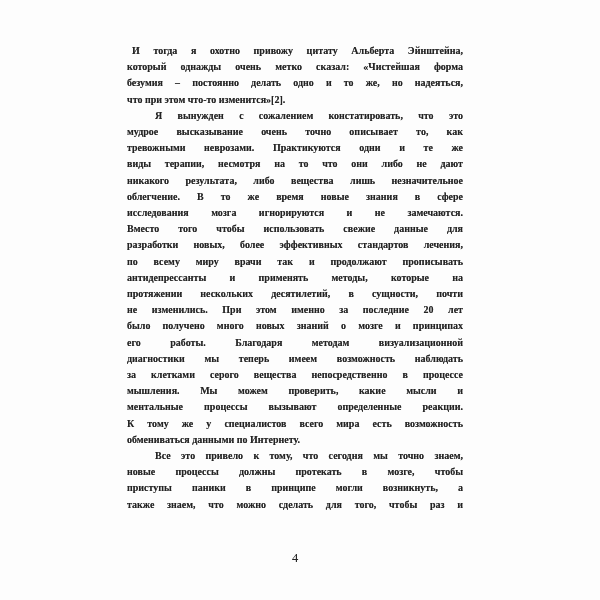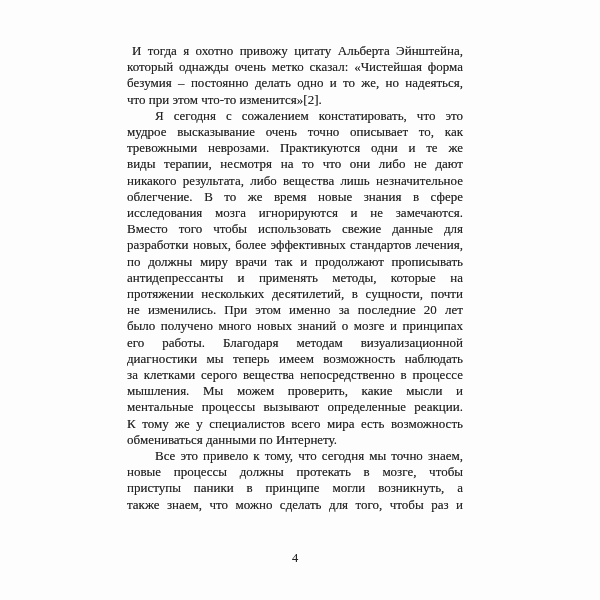--- a/index.html
+++ b/index.html
@@ -26,9 +26,10 @@
     left: 127px;
     top: 43px;
     width: 336px;
-    font-size: 13px;
+    font-size: 10px;
     line-height: 16.2px;
     text-shadow: 0 0 0.4px rgba(40,40,40,0.55);
+    font-weight: bold;
   }
   .paragraph { margin: 0; padding: 0; }
   .line {

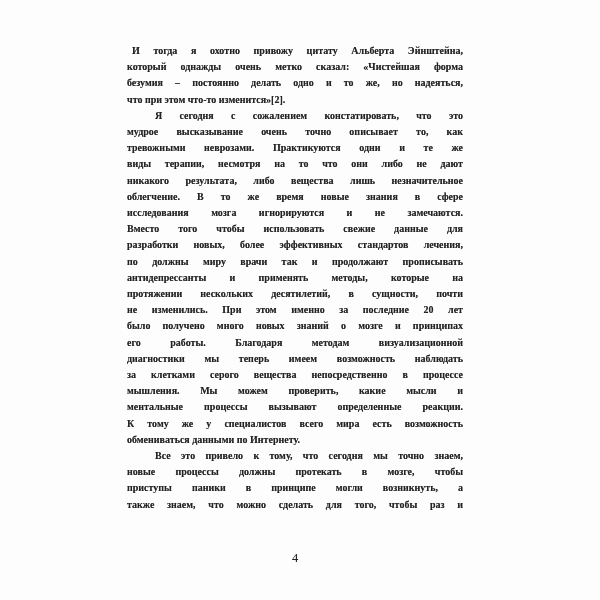--- a/index.html
+++ b/index.html
@@ -68,7 +68,7 @@
         <div class="line last">что при этом что-то изменится»[2].</div>
       </div>
       <div class="paragraph indent">
-        <div class="line">Я сегодня с сожалением констатировать, что это</div>
+        <div class="line">Я вынужден с сожалением констатировать, что это</div>
         <div class="line">мудрое высказывание очень точно описывает то, как</div>
         <div class="line">тревожными неврозами. Практикуются одни и те же</div>
         <div class="line">виды терапии, несмотря на то что они либо не дают</div>

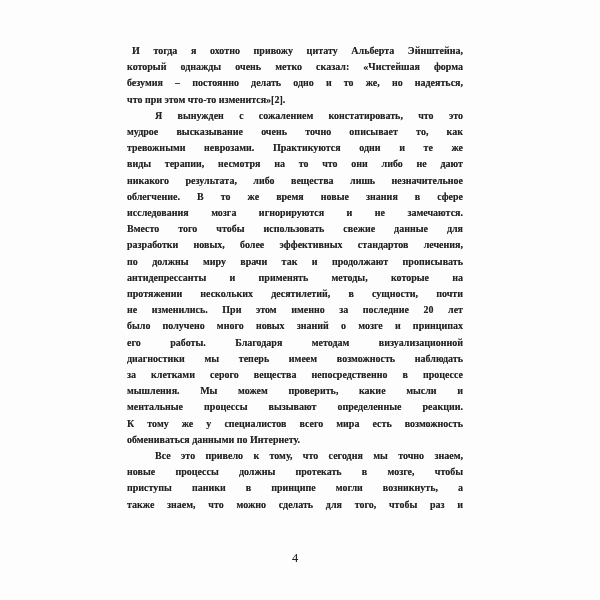--- a/index.html
+++ b/index.html
@@ -77,7 +77,7 @@
         <div class="line">исследования мозга игнорируются и не замечаются.</div>
         <div class="line">Вместо того чтобы использовать свежие данные для</div>
         <div class="line">разработки новых, более эффективных стандартов лечения,</div>
-        <div class="line">по должны миру врачи так и продолжают прописывать</div>
+        <div class="line">по всему миру врачи так и продолжают прописывать</div>
         <div class="line">антидепрессанты и применять методы, которые на</div>
         <div class="line">протяжении нескольких десятилетий, в сущности, почти</div>
         <div class="line">не изменились. При этом именно за последние 20 лет</div>

